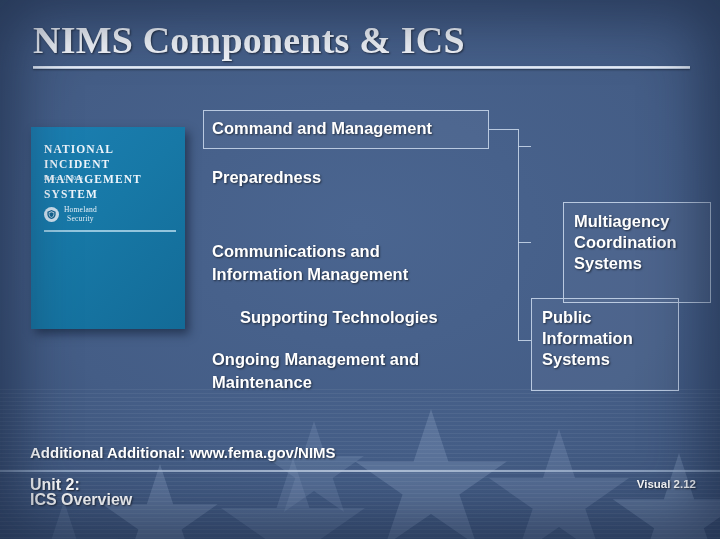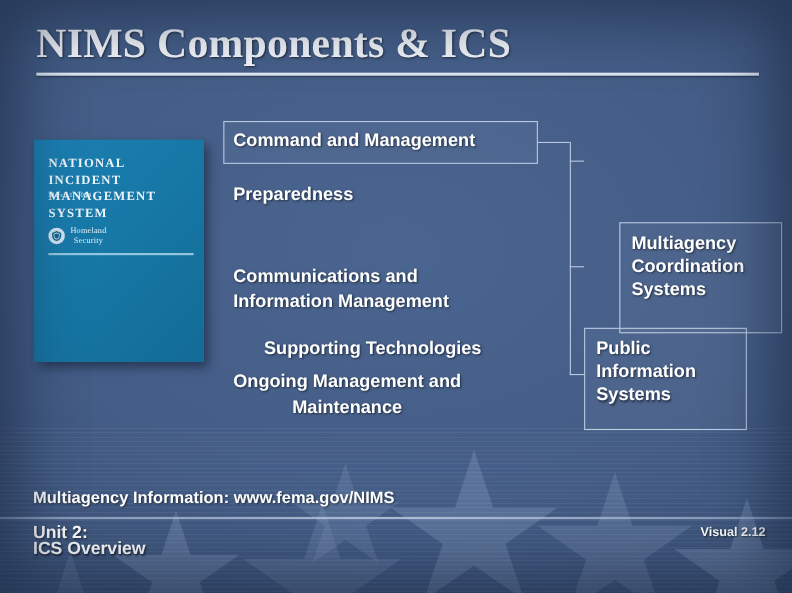--- a/index.html
+++ b/index.html
@@ -198,7 +198,7 @@
   <div class="comp" id="c2" style="left:212px;top:228px;line-height:23px;margin-top:12px;">Communications and
 Information Management</div>
   <div class="comp" id="c3" style="left:212px;top:307px;margin-left:28px;">Supporting Technologies</div>
-  <div class="comp" id="c4" style="left:212px;top:336px;line-height:23px;text-align:center;">Ongoing Management and
+  <div class="comp" id="c4" style="left:212px;top:348px;line-height:23px;">Ongoing Management and
 Maintenance</div>
 
   <div class="conn" style="left:489px;top:129px;width:29px;height:1px;"></div>

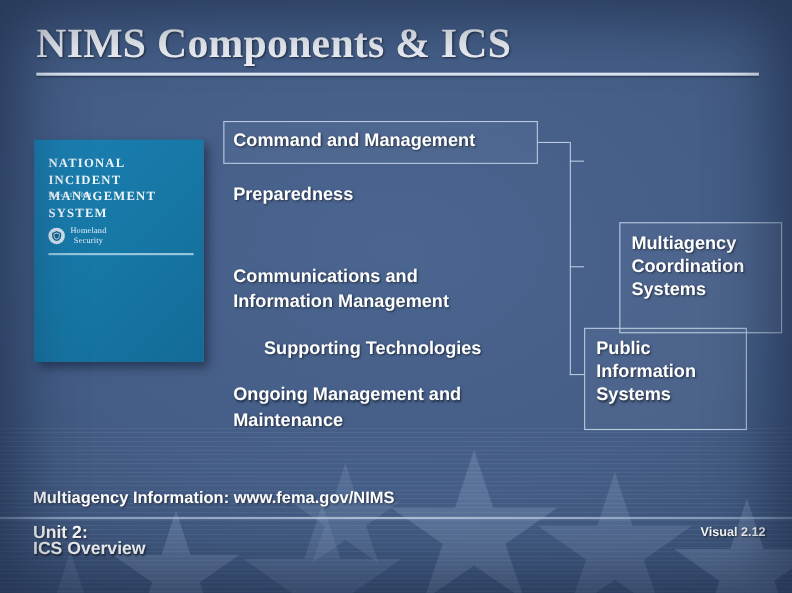--- a/index.html
+++ b/index.html
@@ -218,7 +218,7 @@
 Systems</div>
   </div>
 
-  <div id="addl">Multiagency Information: www.fema.gov/NIMS</div>
+  <div id="addl">Additional Additional: www.fema.gov/NIMS</div>
 
   <div id="footer-rule"></div>
   <div id="footer-left">Unit 2:

